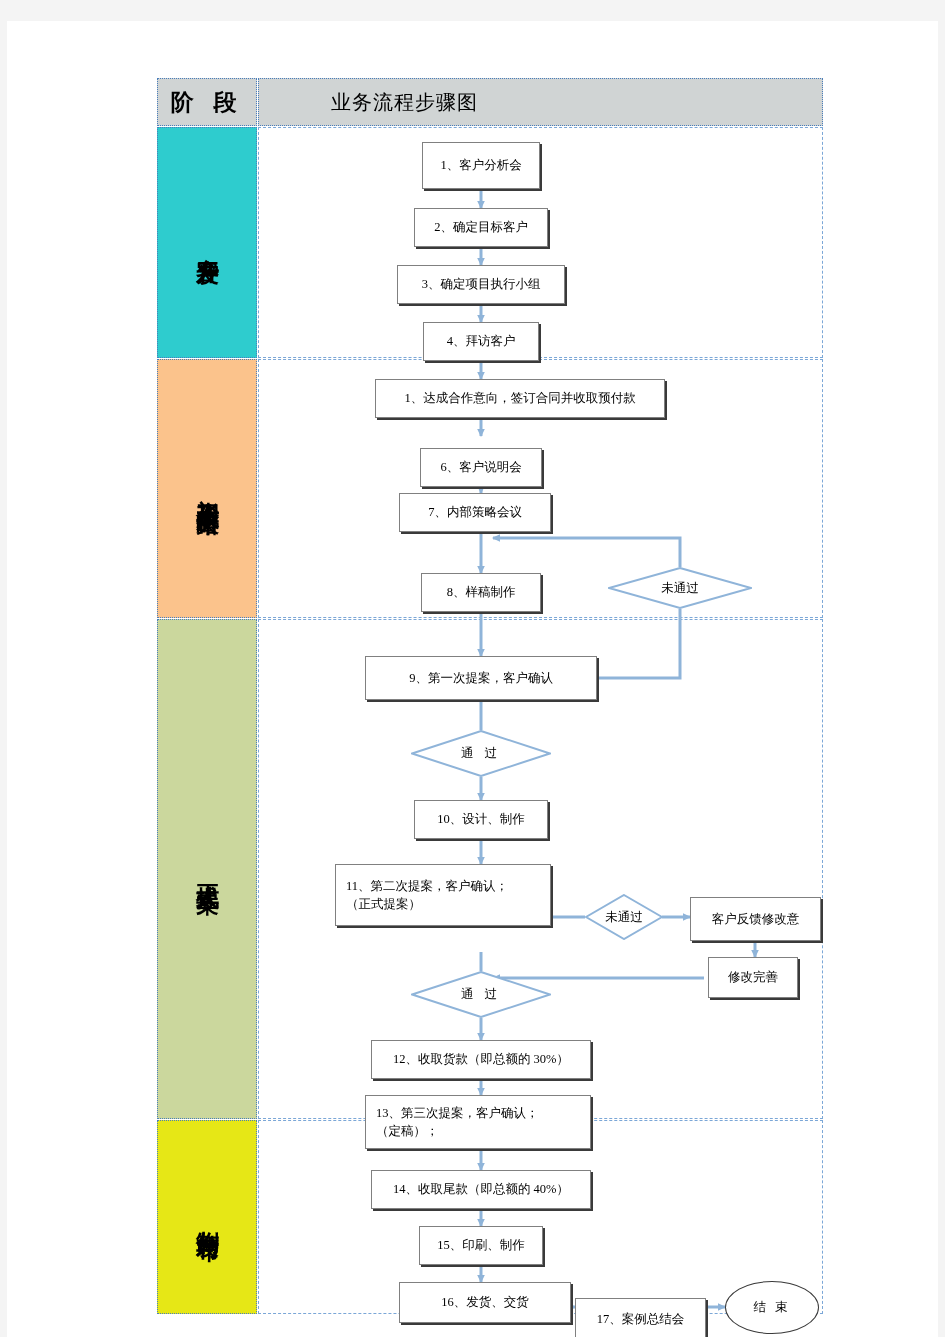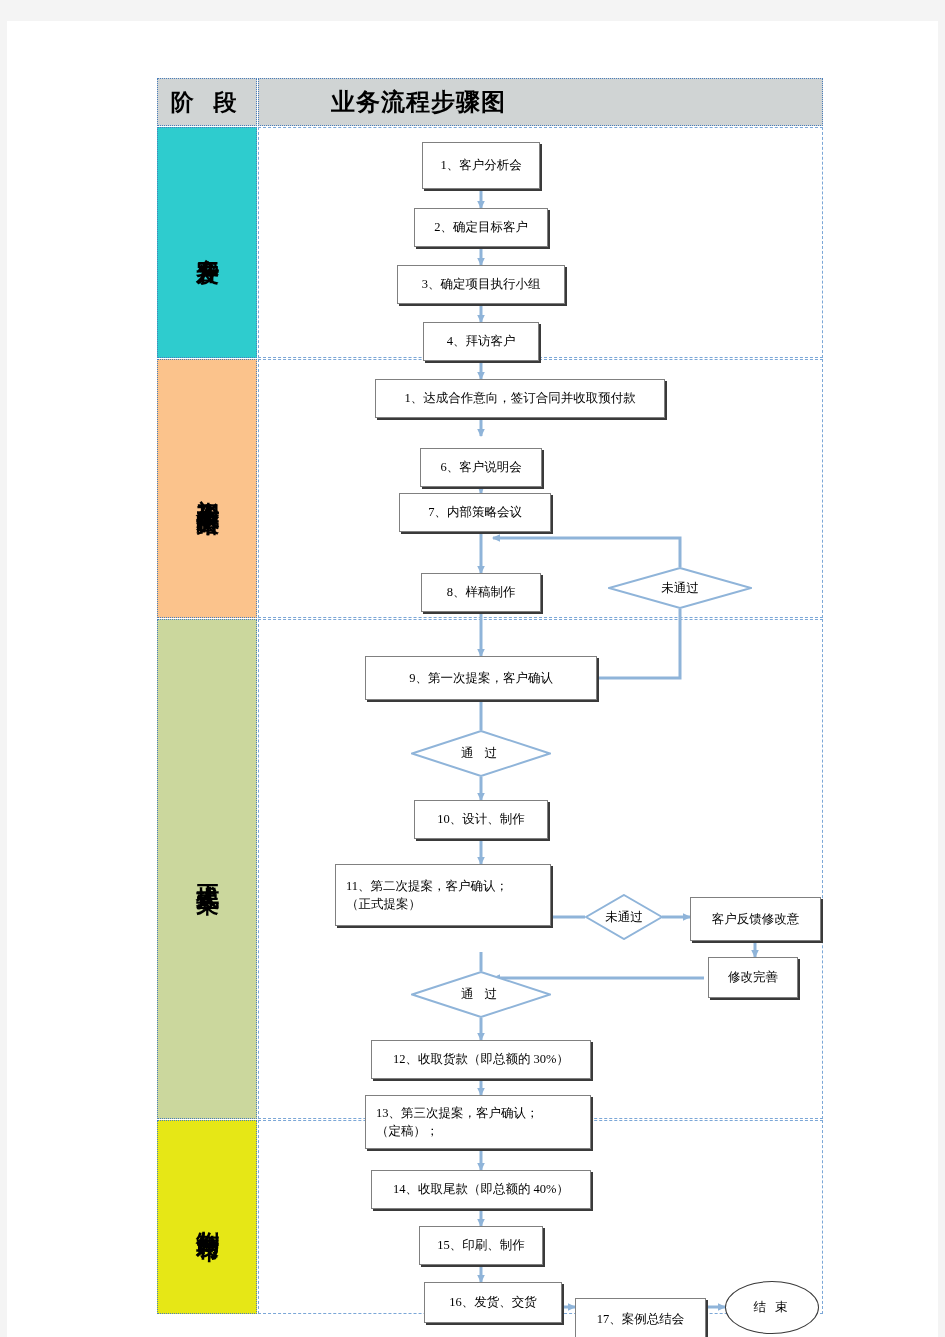--- a/index.html
+++ b/index.html
@@ -34,7 +34,7 @@
     box-sizing:border-box;
     display:flex;align-items:center;
     padding-left:72px;
-    font-size:24px;font-weight:bold;color:#000;letter-spacing:1px;
+    font-size:20px;font-weight:normal;color:#000;letter-spacing:1px;
     font-family:"Liberation Serif","DejaVu Serif",serif;
   }
   

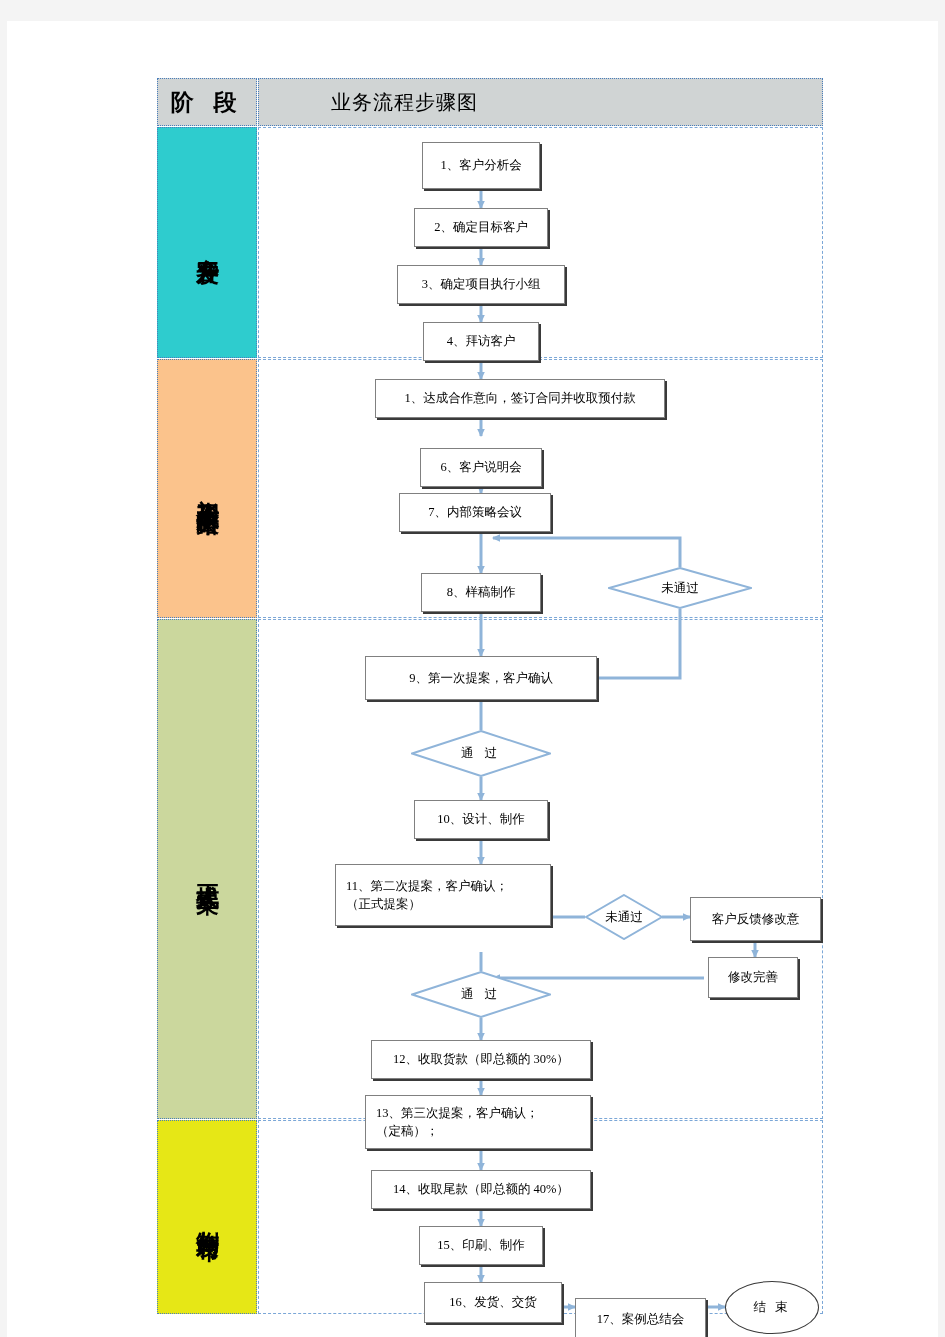--- a/index.html
+++ b/index.html
@@ -228,7 +228,7 @@
     <div class="node center" style="left:262px;top:1148px;width:124px;height:39px;">
       <span>15、印刷、制作</span>
     </div>
-    <div class="node center" style="left:267px;top:1204px;width:138px;height:41px;">
+    <div class="node center" style="left:242px;top:1204px;width:172px;height:41px;">
       <span>16、发货、交货</span>
     </div>
     <div class="node center" style="left:418px;top:1220px;width:131px;height:42px;">

